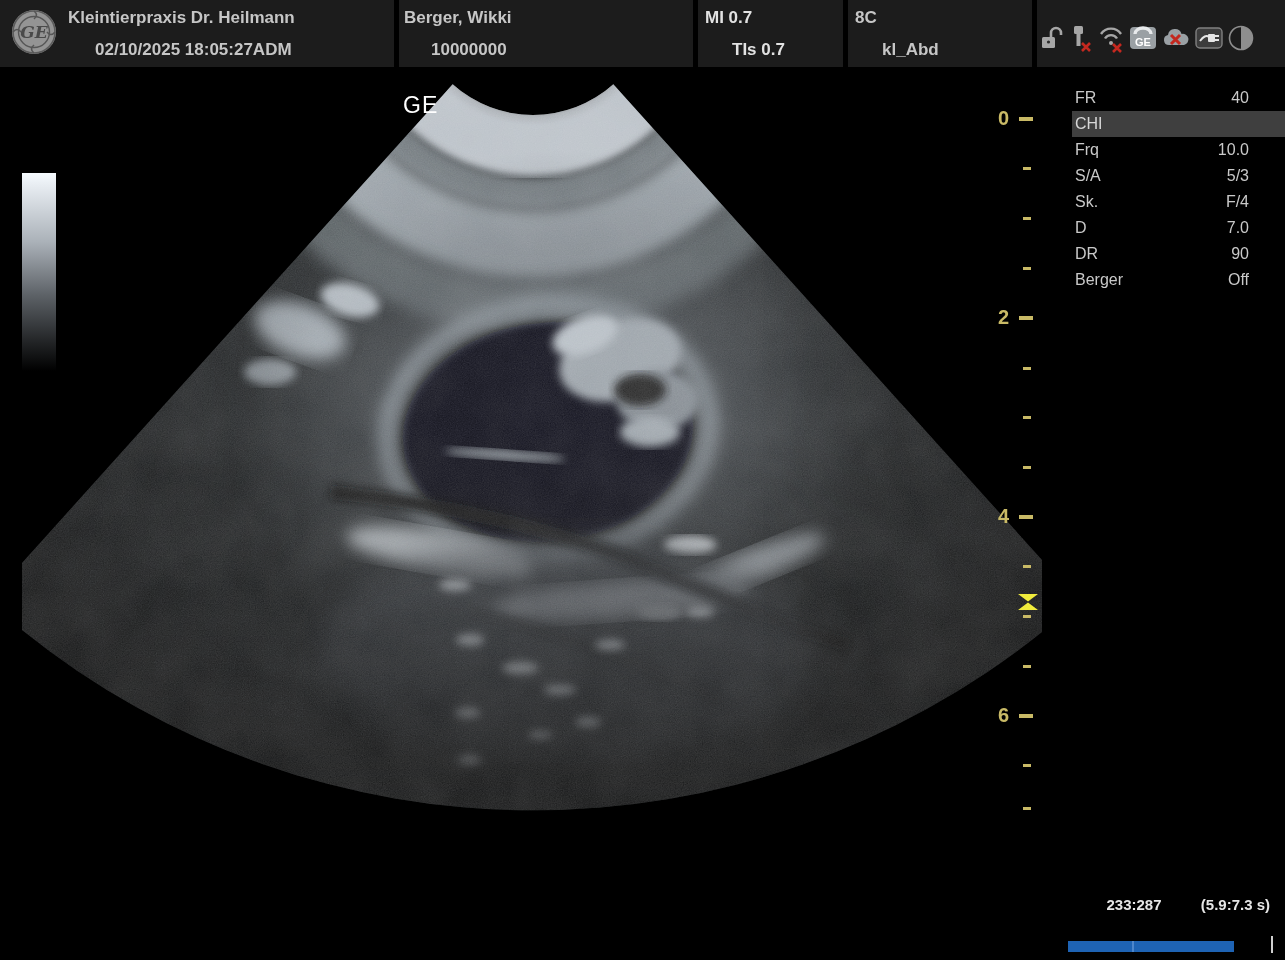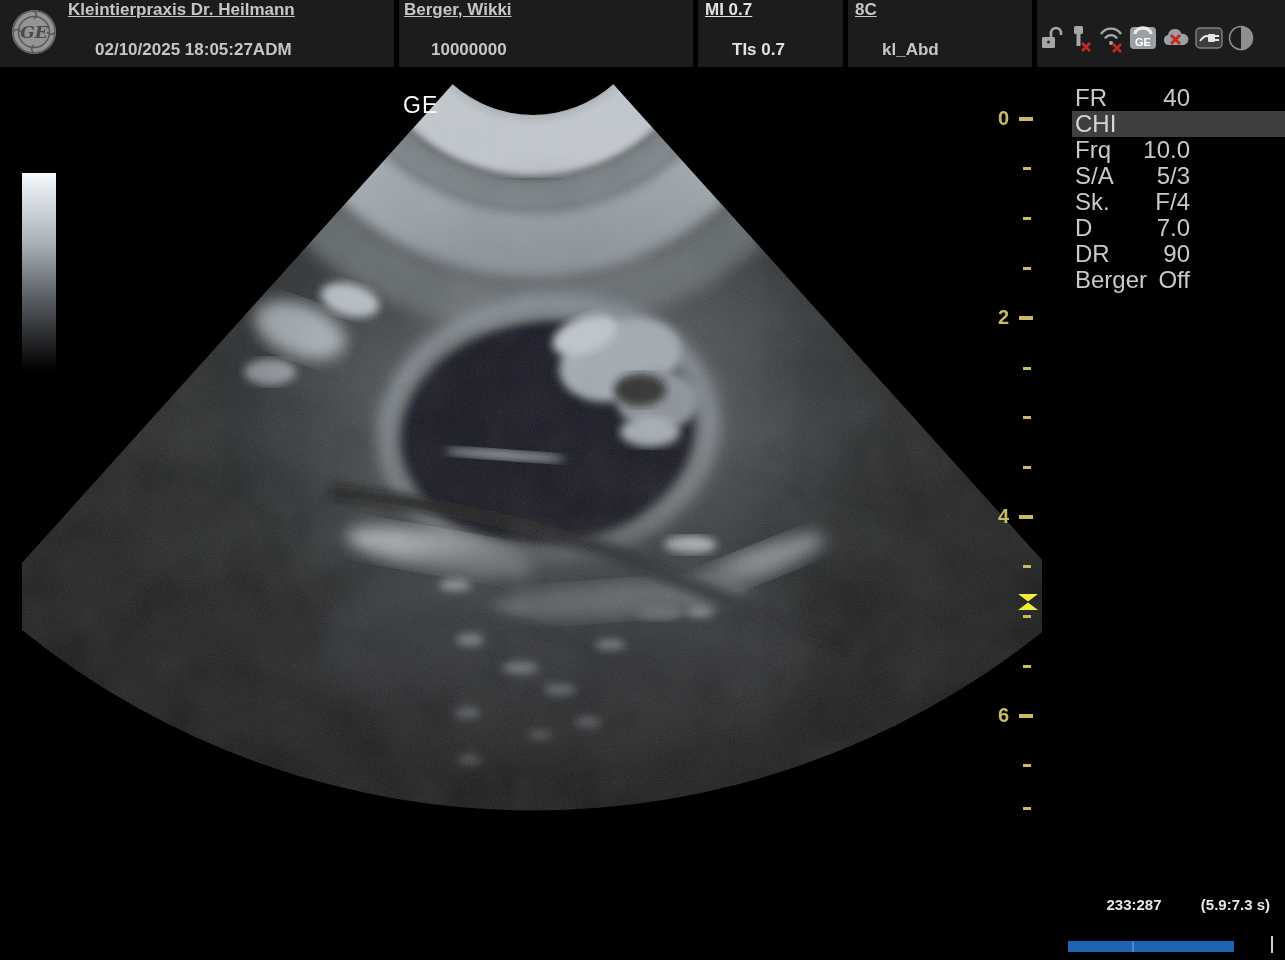--- a/index.html
+++ b/index.html
@@ -10,7 +10,7 @@
   .sep{position:absolute;top:0;width:5px;height:67px;background:#000;}
   .hdr-block{position:absolute;top:0;height:67px;}
   .hdr-line1,.hdr-line2{position:absolute;left:0;white-space:nowrap;font-weight:bold;font-size:17px;color:#c6c6c6;}
-  .hdr-line1{top:0;text-decoration:underline;}
+  .hdr-line1{top:8px;}
   .hdr-line2{top:40px;margin-left:27px;}
   .hdr-bright .hdr-line1,.hdr-bright .hdr-line2{color:#e2e2e2;}
   .logo{position:absolute;left:11px;top:9px;width:46px;height:46px;}

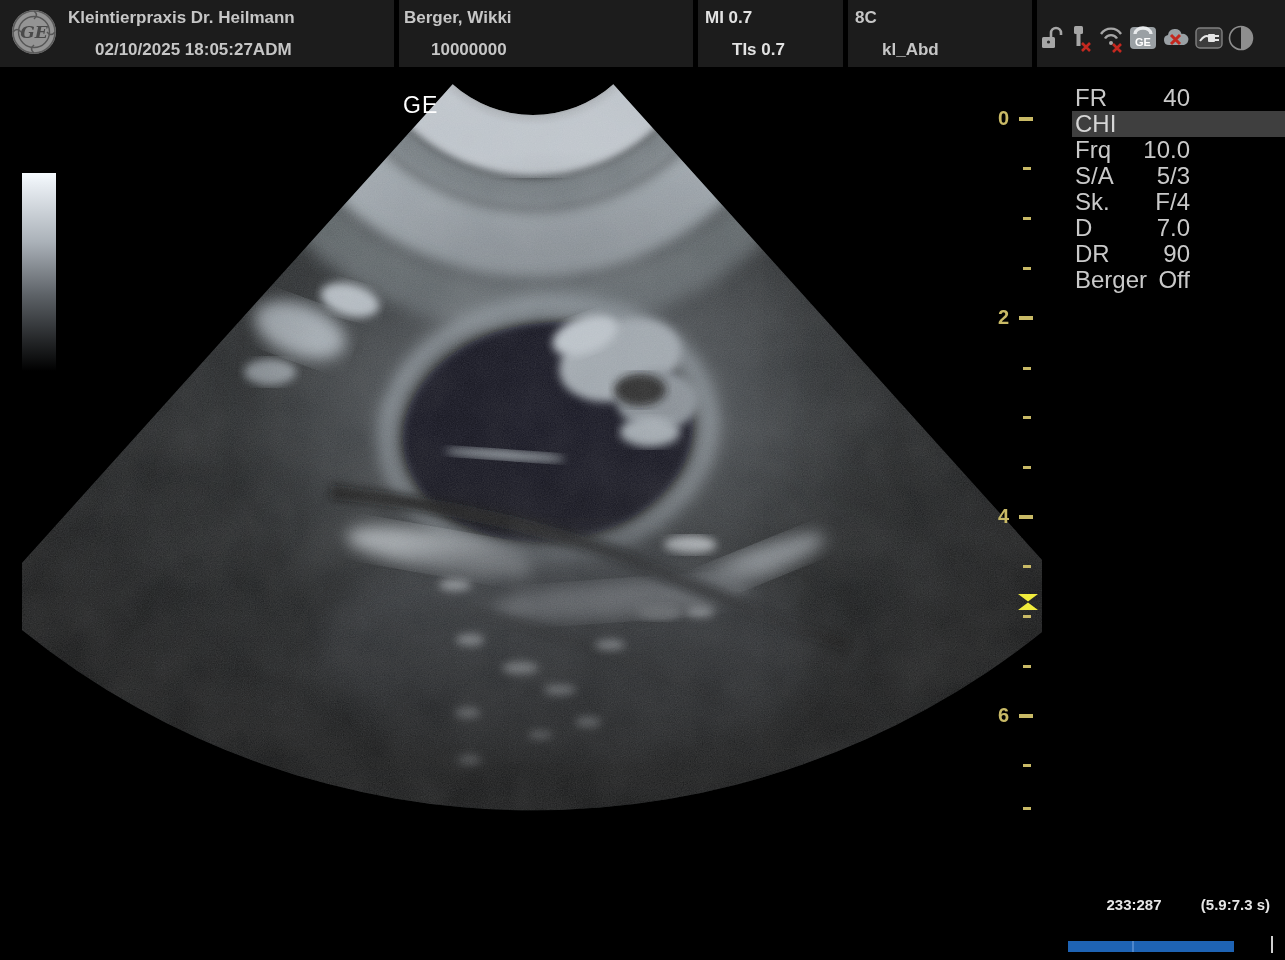--- a/index.html
+++ b/index.html
@@ -30,7 +30,7 @@
   .focus-marker{position:absolute;left:1016px;top:593px;}
   
   .paramlist{position:absolute;left:1072px;top:85px;width:213px;}
-  .param-row{height:26px;display:flex;align-items:center;font-size:24px;color:#c9c9c9;}
+  .param-row{height:26px;display:flex;align-items:center;font-size:16px;color:#c9c9c9;}
   .param-row .pl{padding-left:3px;}
   .param-row .pv{margin-left:auto;padding-right:95px;}
   .param-row.hl{background:#3f3f3f;color:#d6d6d6;}

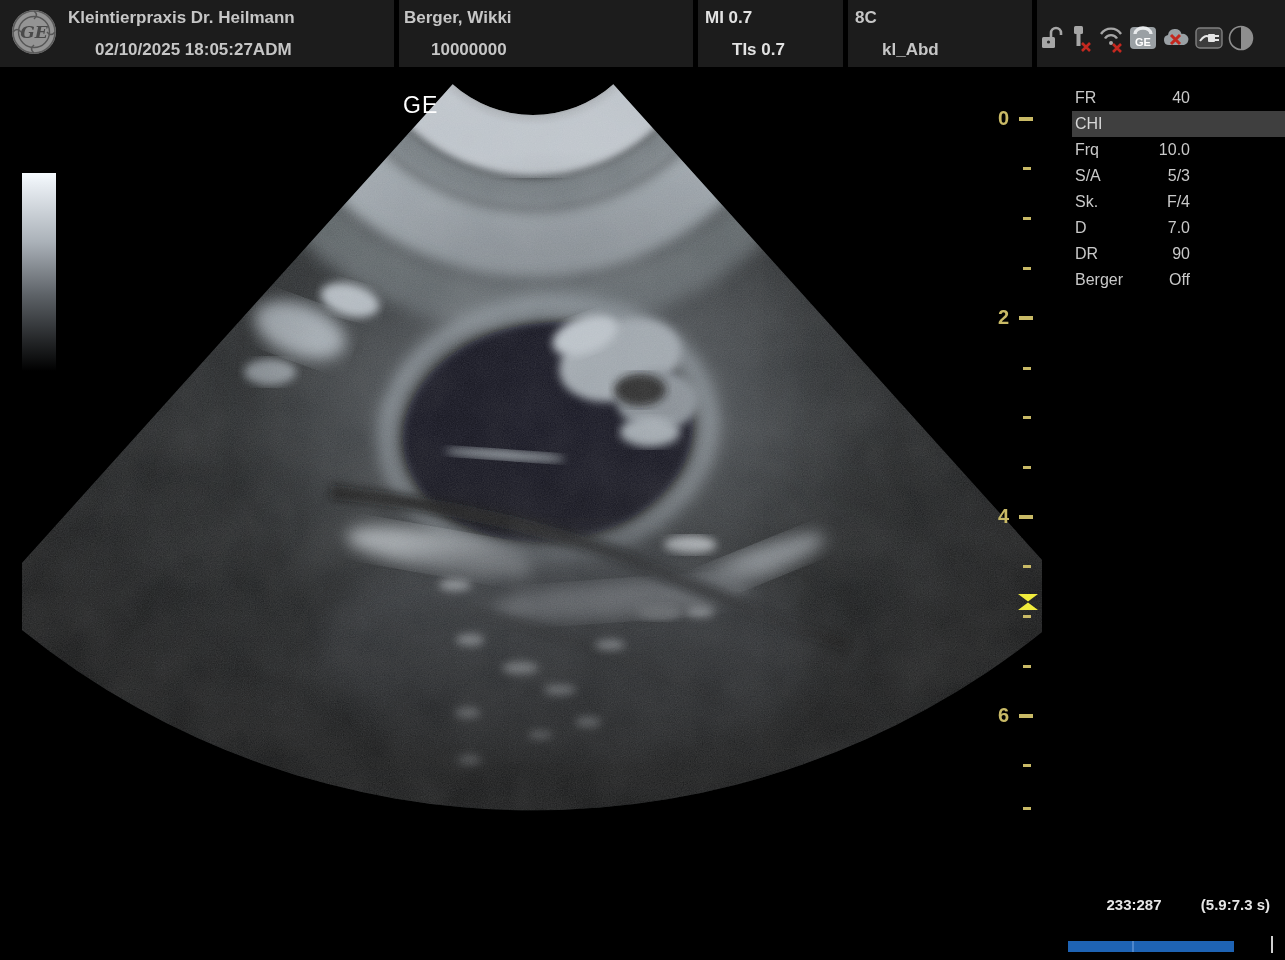--- a/index.html
+++ b/index.html
@@ -32,7 +32,7 @@
   .paramlist{position:absolute;left:1072px;top:85px;width:213px;}
   .param-row{height:26px;display:flex;align-items:center;font-size:16px;color:#c9c9c9;}
   .param-row .pl{padding-left:3px;}
-  .param-row .pv{margin-left:auto;padding-right:95px;}
+  .param-row .pv{margin-left:auto;padding-right:36px;}
   .param-row.hl{background:#3f3f3f;color:#d6d6d6;}
   
   .cine-text{position:absolute;top:896px;left:1068px;width:204px;height:17px;color:#e6e6e6;font-weight:bold;font-size:15px;}

